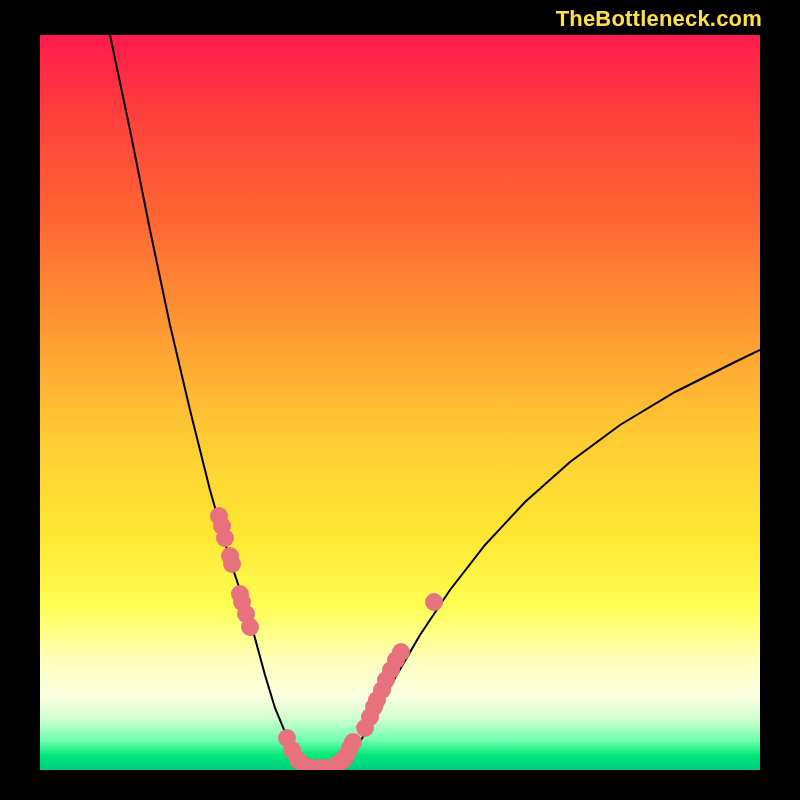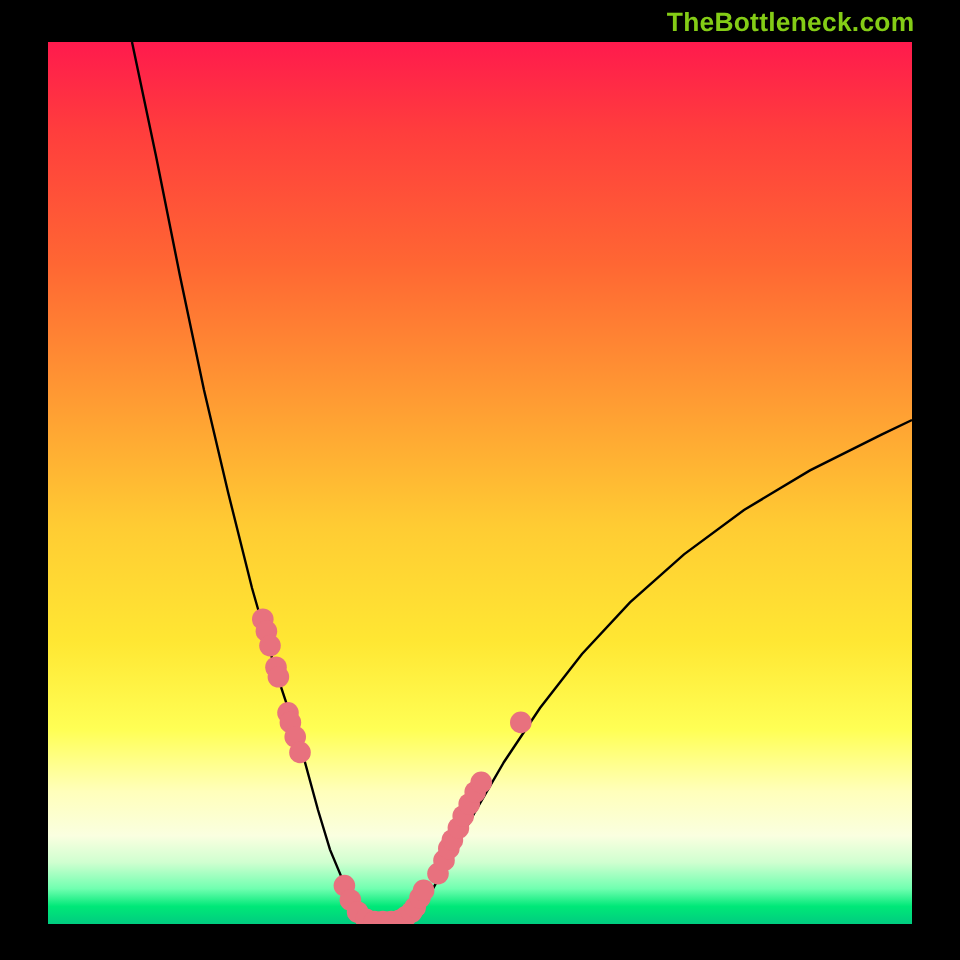--- a/index.html
+++ b/index.html
@@ -45,7 +45,7 @@
     font-family: Arial, Helvetica, sans-serif;
     font-size: 22px;
     font-weight: 600;
-    color: #84cc16;
+    color: #fde047;
     letter-spacing: 0.2px;
   }
   svg.curves {

